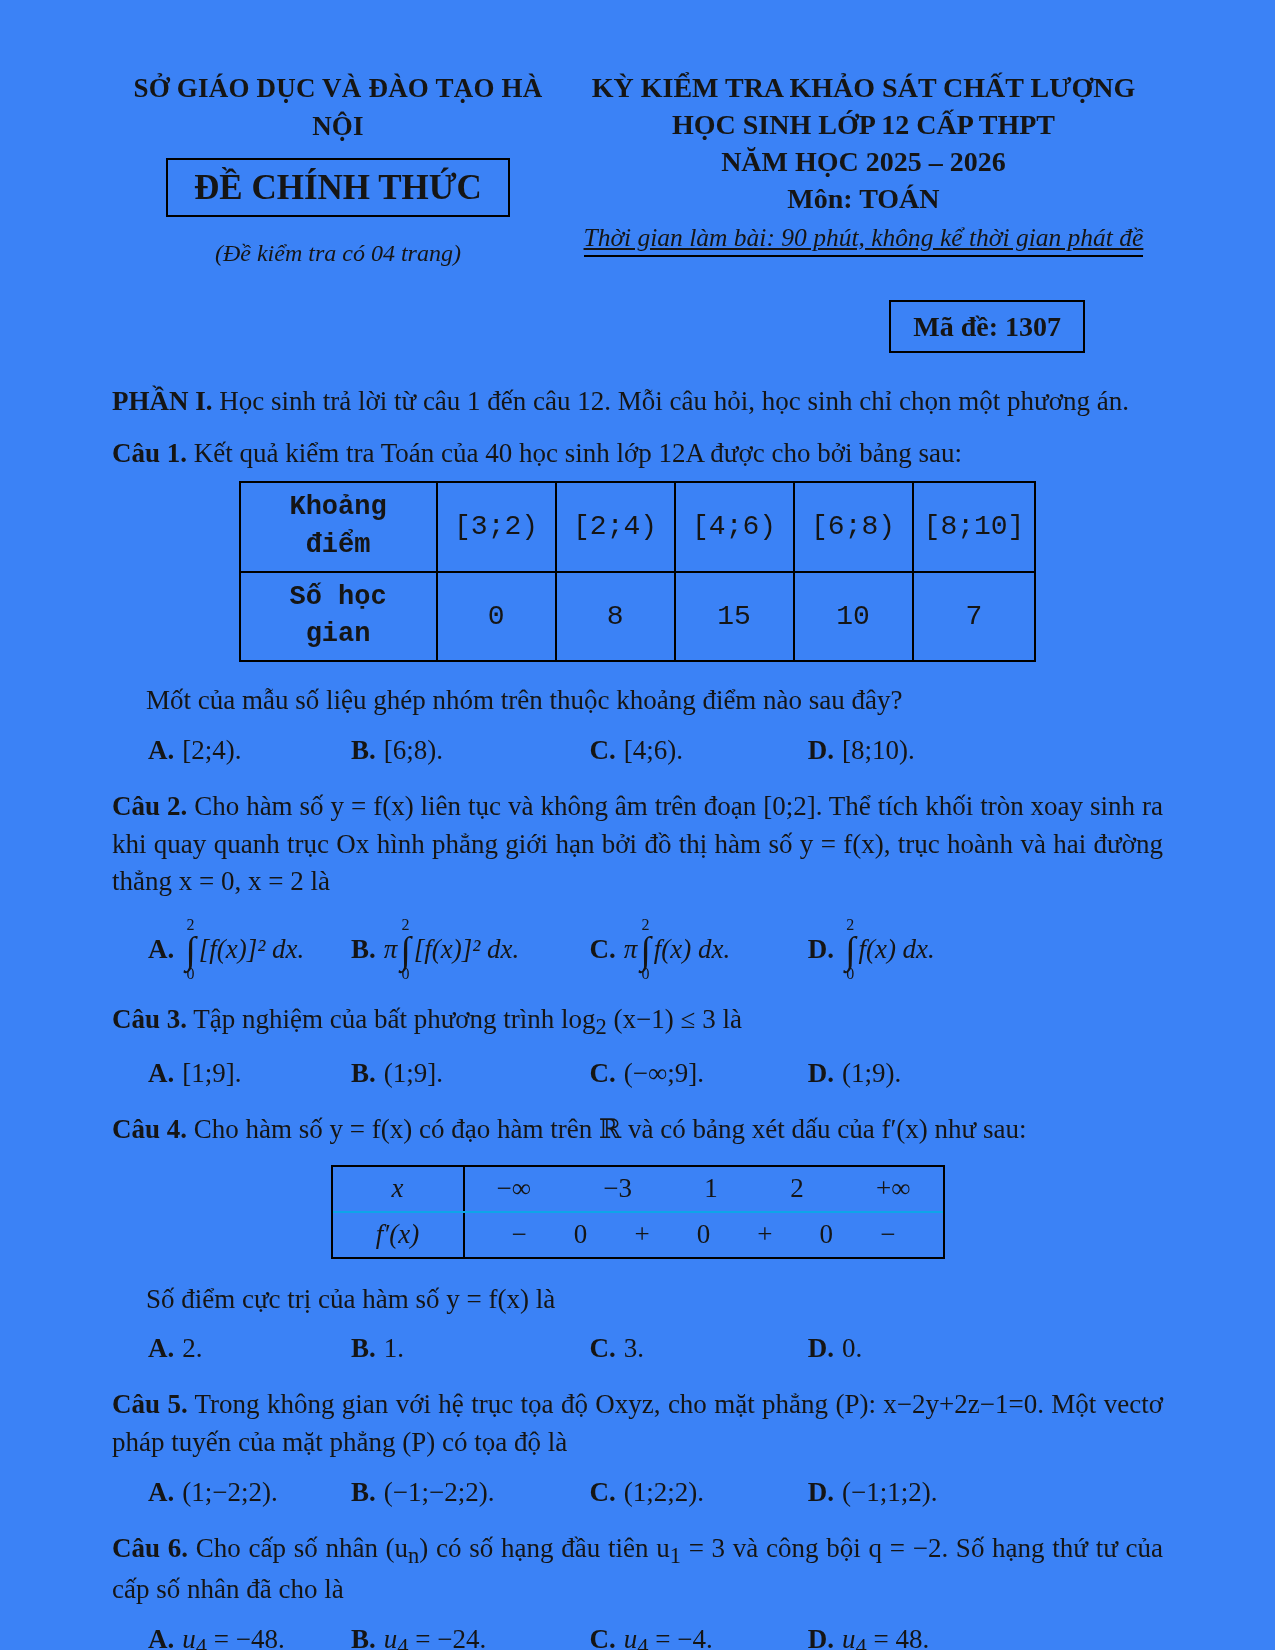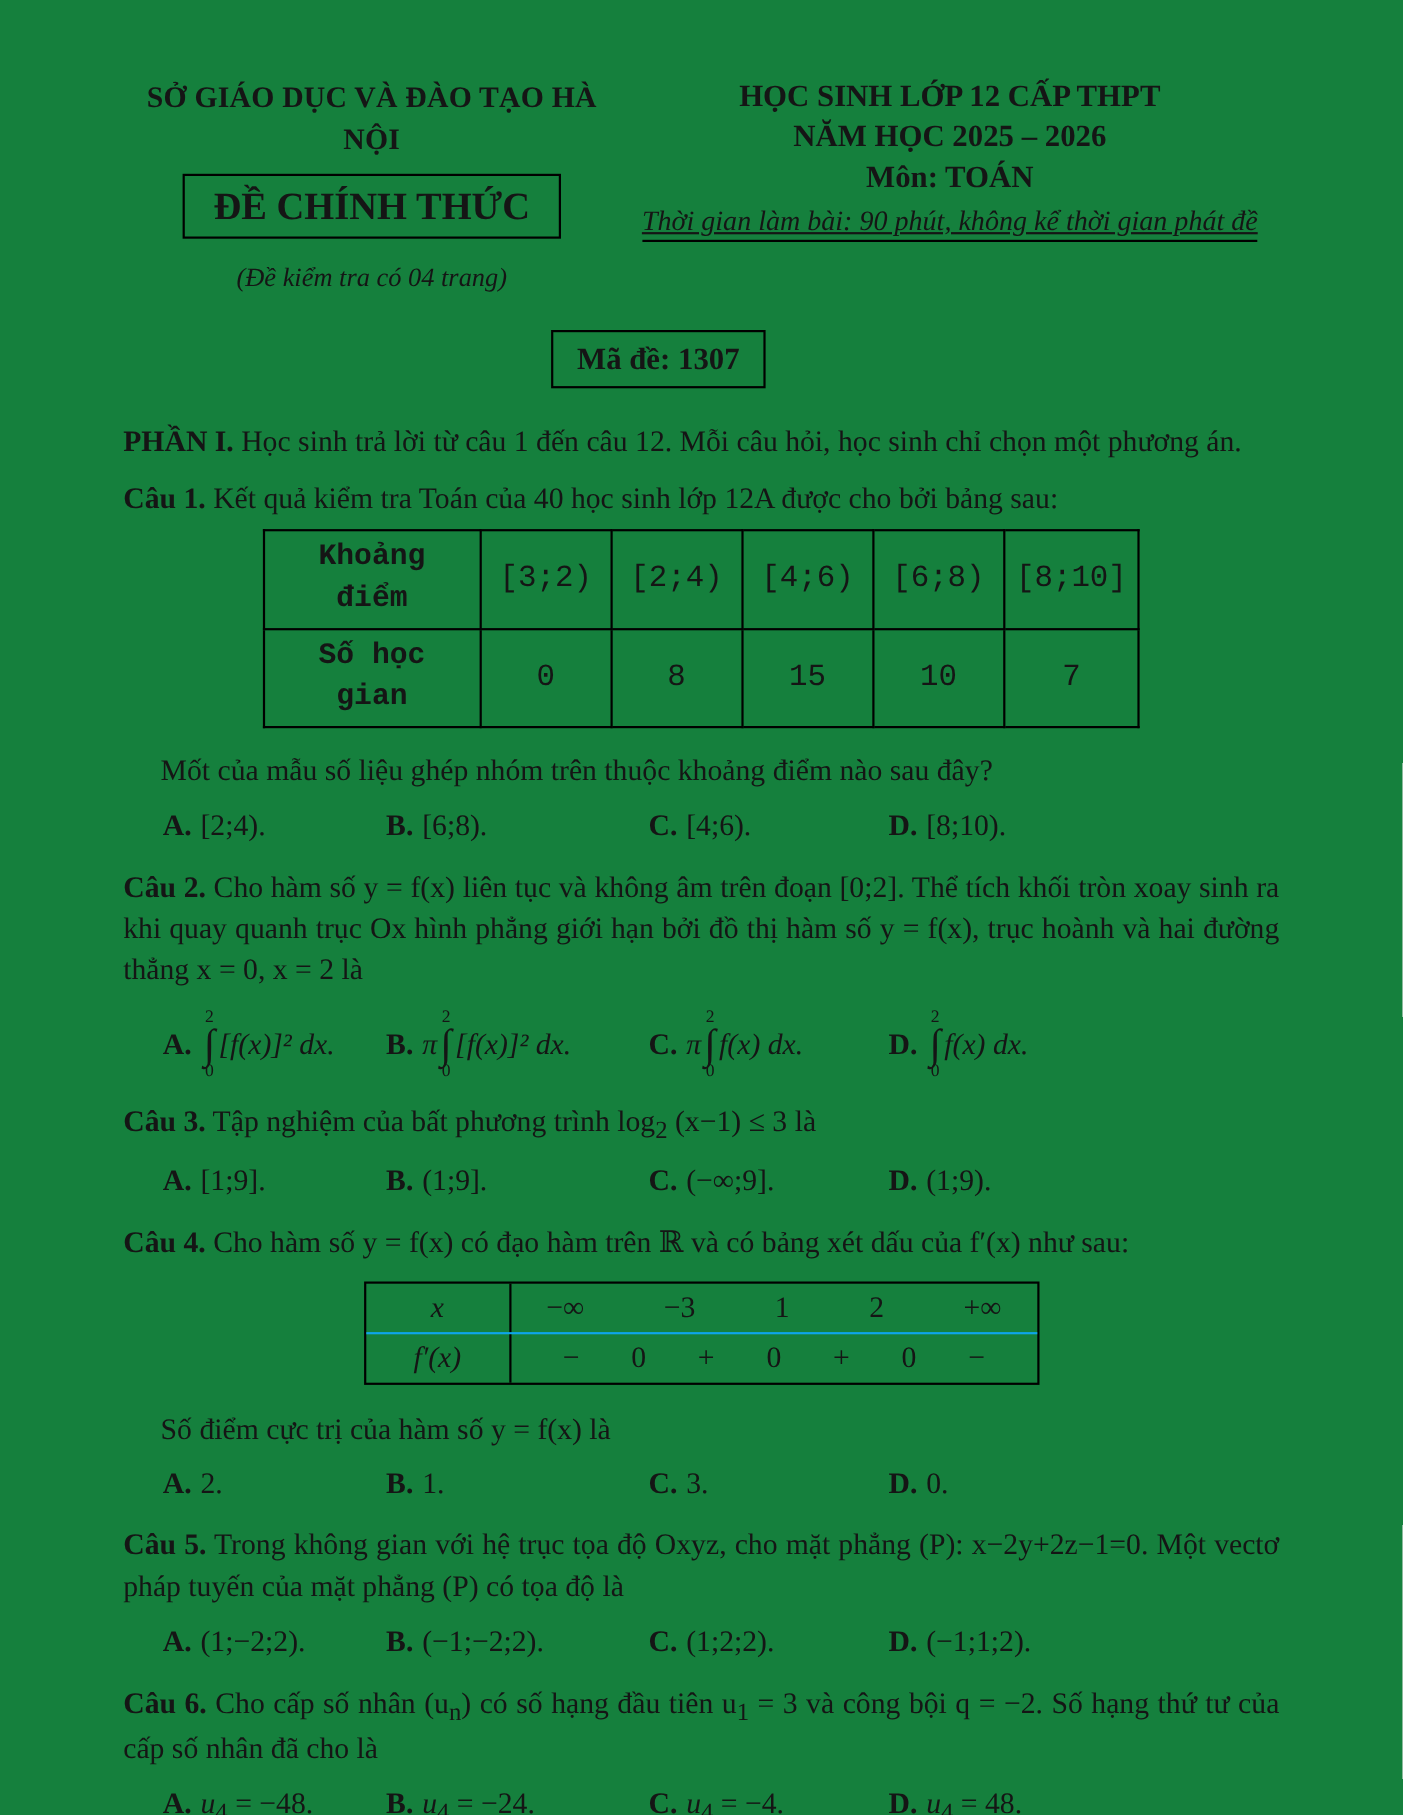--- a/index.html
+++ b/index.html
@@ -4,7 +4,7 @@
 <style>
   html,body{margin:0;padding:0;background:#e8e8e8;}
   .page{
-    width:1275px;height:1650px;margin:0 auto;background:#15803d;color:#151515;
+    width:1275px;height:1650px;margin:0 auto;background:#3b82f6;color:#151515;
     font-family:"Liberation Serif","DejaVu Serif","DejaVu Sans",serif;
     font-size:27px;line-height:1.4;box-sizing:border-box;
     padding:70px 112px 42px 112px;display:flex;flex-direction:column;overflow:hidden;

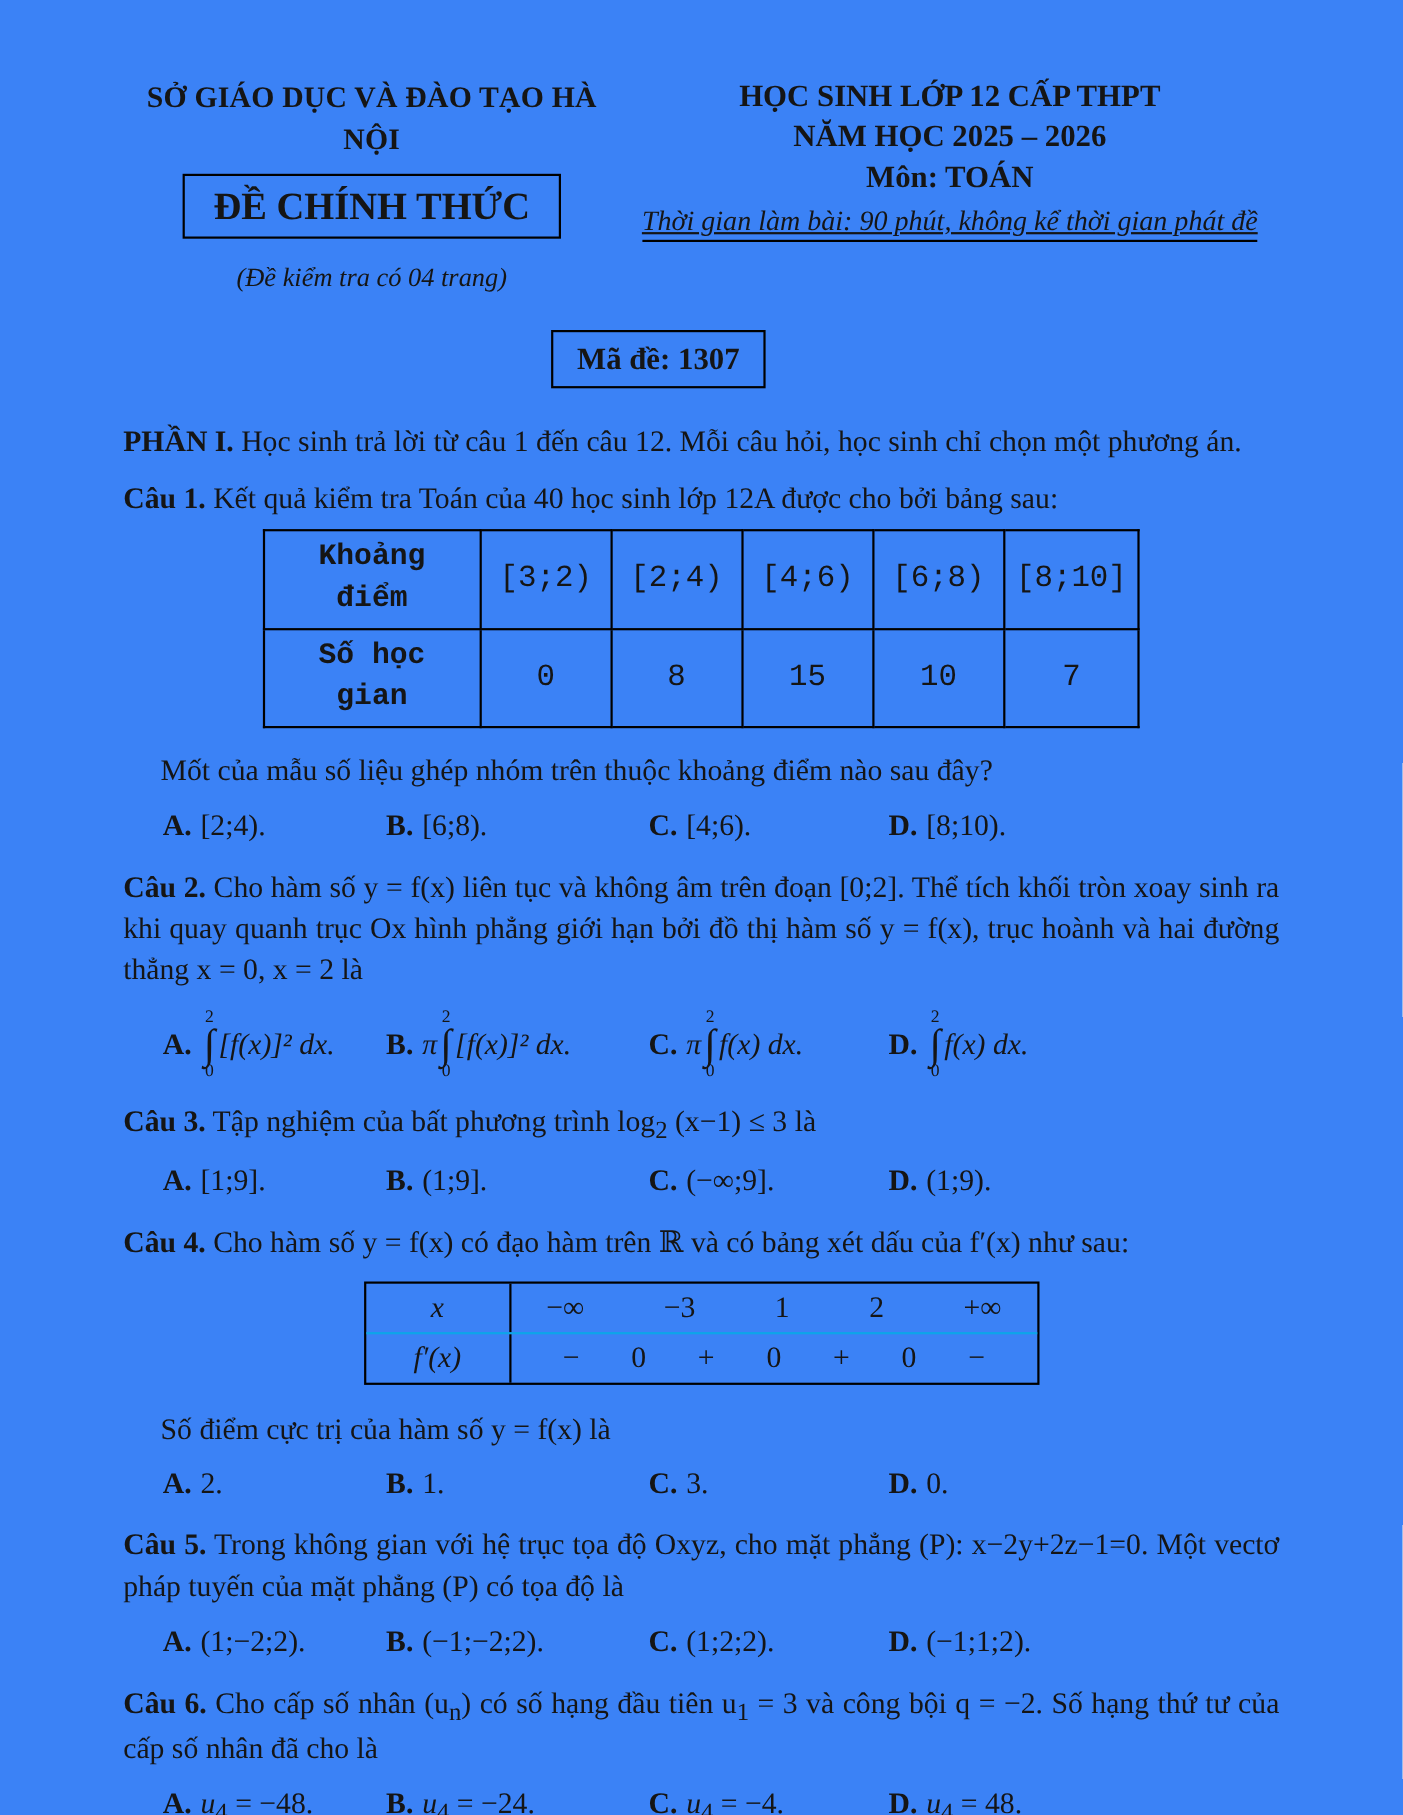--- a/index.html
+++ b/index.html
@@ -64,6 +64,7 @@
       <div class="pages-note">(Đề kiểm tra có 04 trang)</div>
     </div>
     <div class="hdr-right">
+      <div class="hl">KỲ KIỂM TRA KHẢO SÁT CHẤT LƯỢNG</div>
       <div class="hl">HỌC SINH LỚP 12 CẤP THPT</div>
       <div class="hl">NĂM HỌC 2025 – 2026</div>
       <div class="hl">Môn: TOÁN</div>

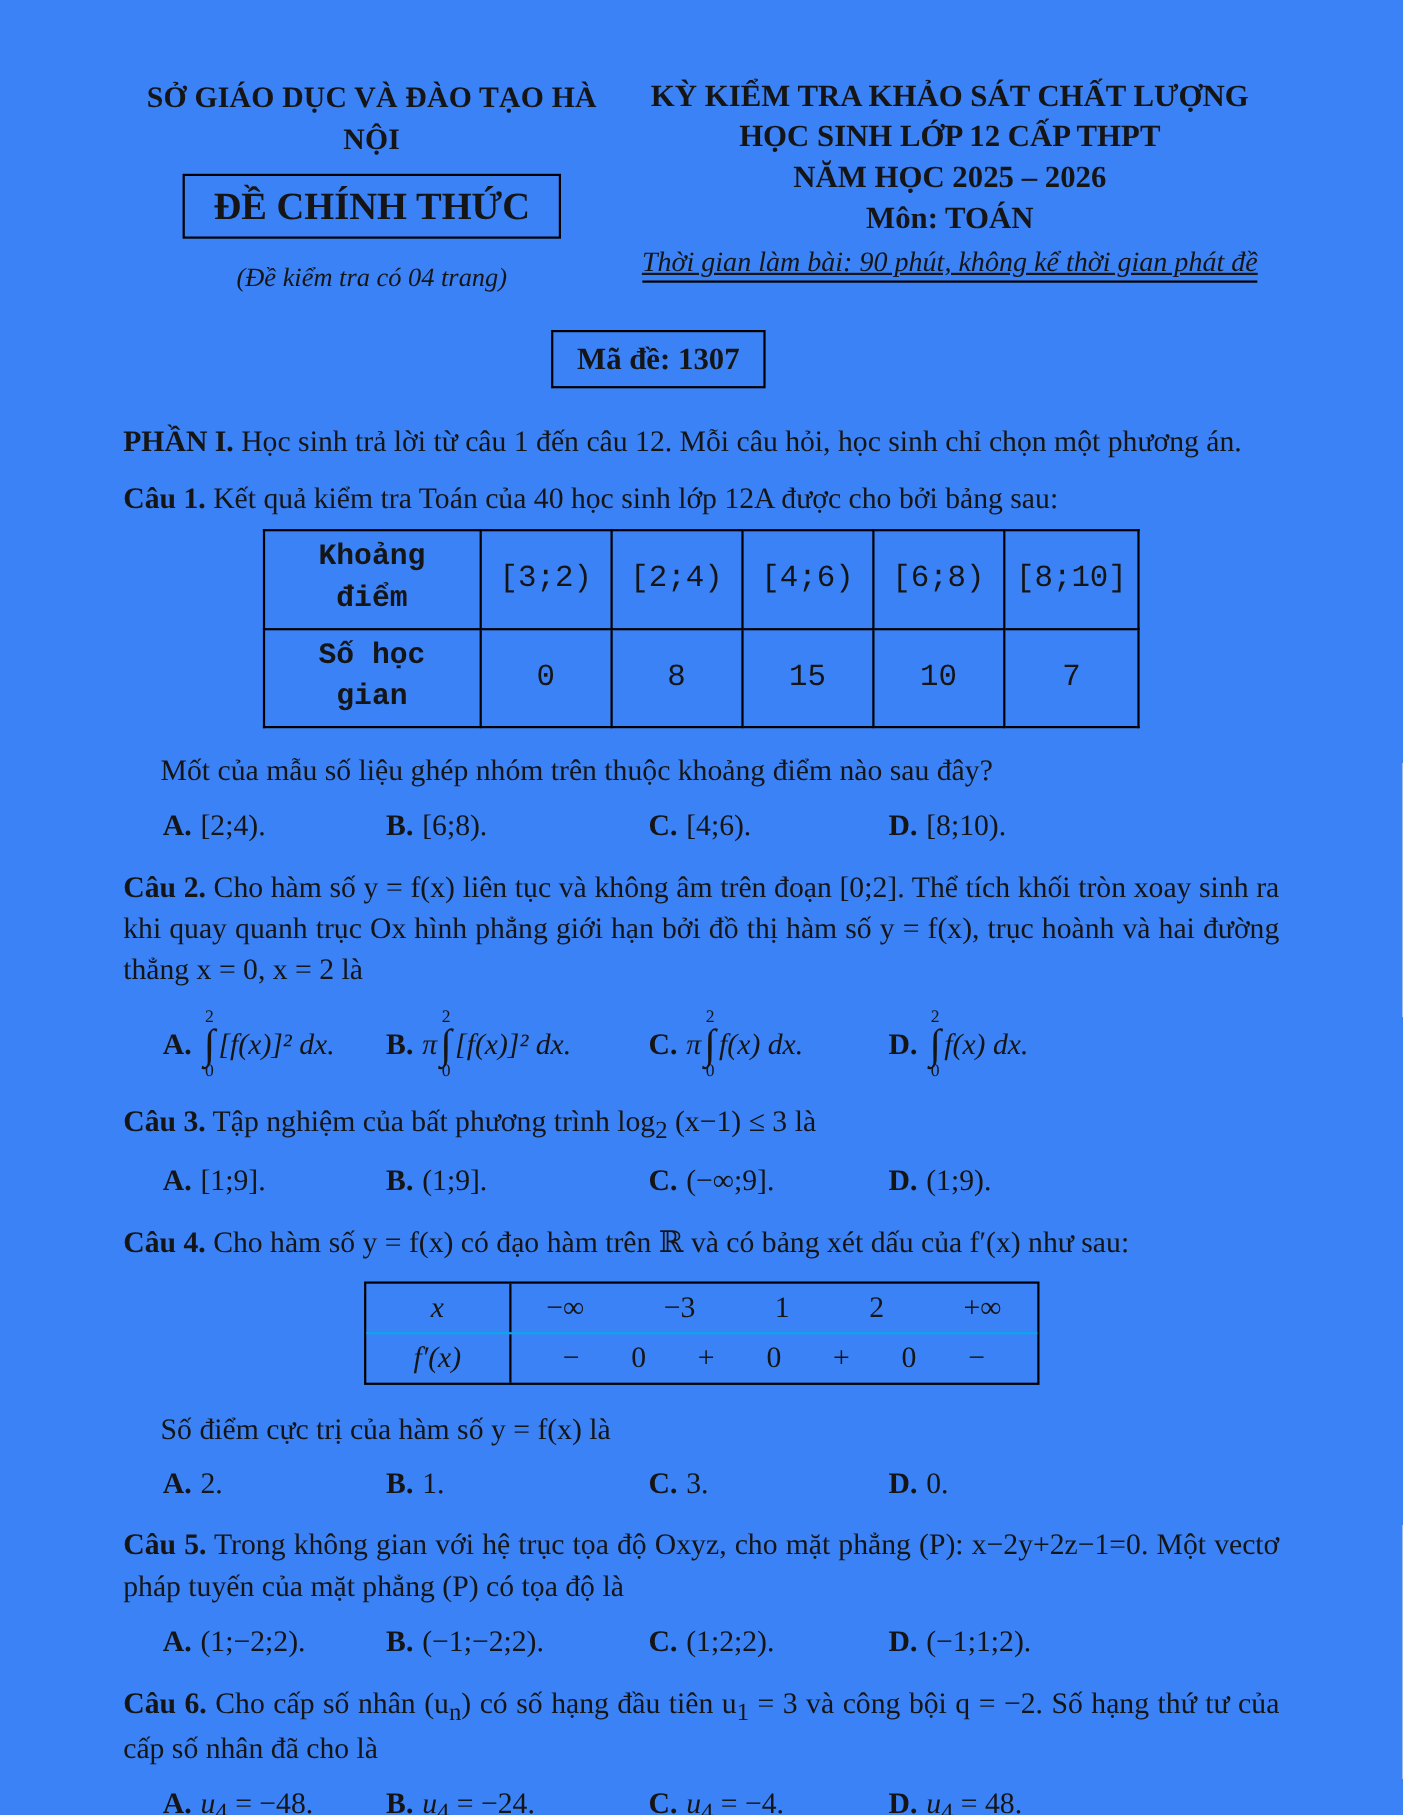--- a/index.html
+++ b/index.html
@@ -21,7 +21,7 @@
   .hdr-right .hl{font-weight:bold;font-size:28px;line-height:1.32;}
   .time-line{margin-top:2px;font-size:25.5px;text-decoration:underline;}
   .time-underline{font-style:italic;border-bottom:2px solid #000;padding-bottom:3px;}
-  .code-row{text-align:center;margin:30px 78px 4px 0;}
+  .code-row{text-align:right;margin:30px 78px 4px 0;}
   .code-box{display:inline-block;border:2px solid #000;padding:5px 22px;font-weight:bold;font-size:28px;}
   
   .student{white-space:nowrap;overflow:hidden;margin-top:4px;padding-left:20px;}

